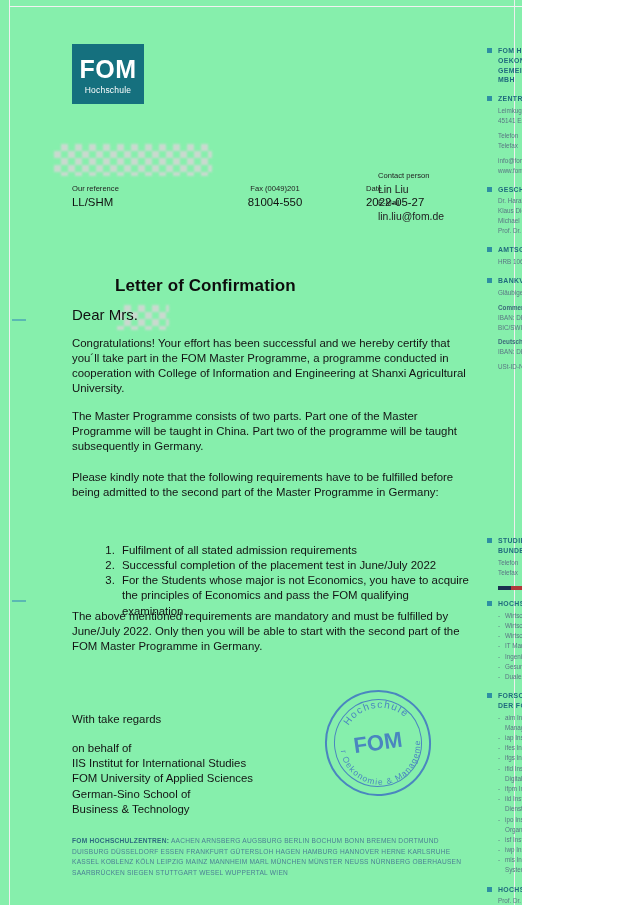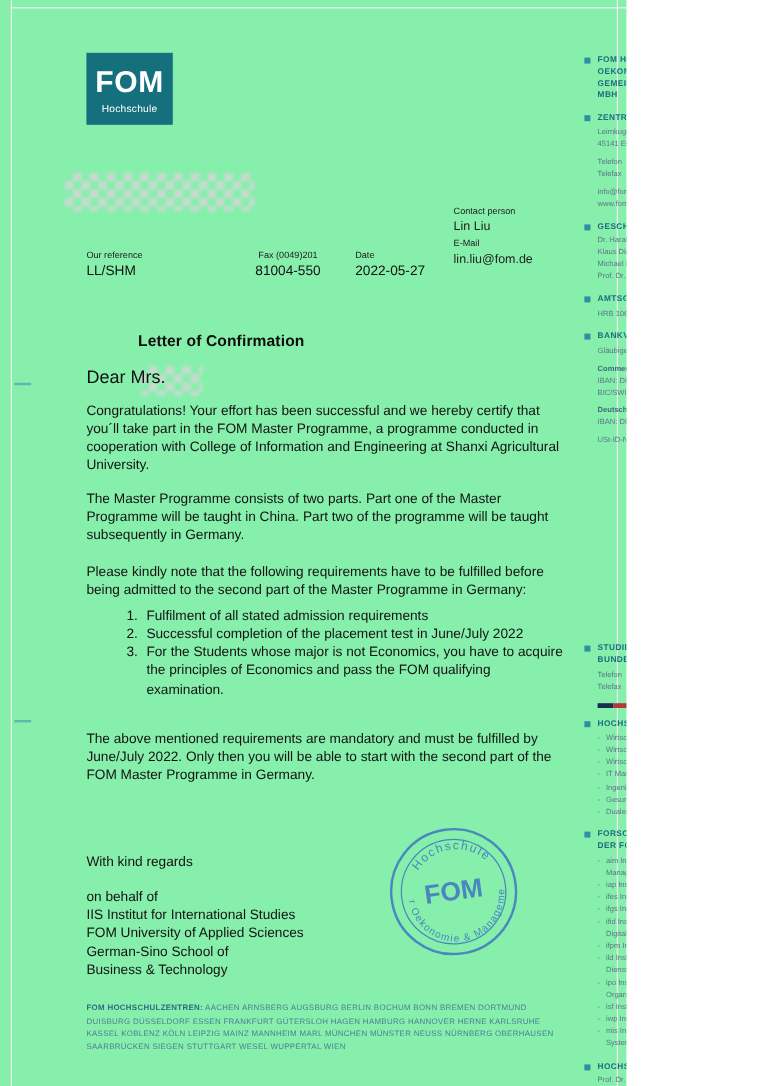--- a/index.html
+++ b/index.html
@@ -63,8 +63,8 @@
   .meta-contact .val { font-size: 10.4px; }
 
   #meta-row {
-    position: absolute; left: 72px; top: 208px;
-    width: 410px; display: flex;
+    position: absolute; left: 72px; top: 184px;
+    width: 410px; display: flex; gap: 35px;
   }
   #meta-row .col { }
   #meta-row .c1 { width: 112px; }

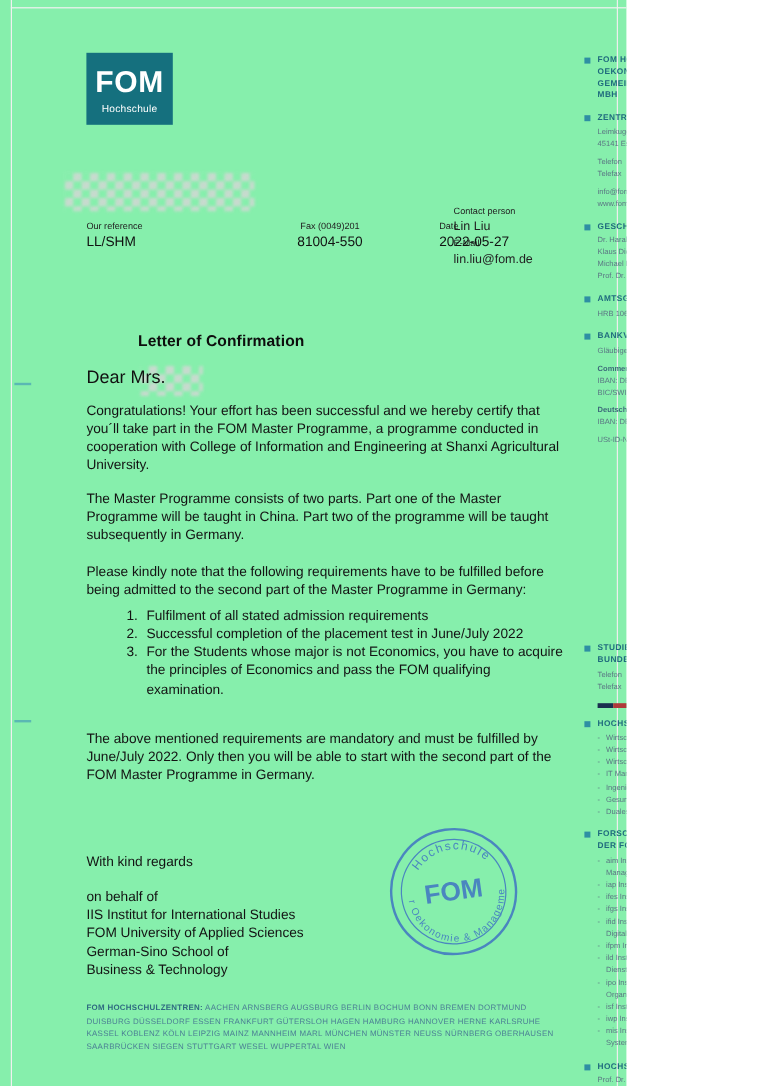--- a/index.html
+++ b/index.html
@@ -76,7 +76,7 @@
 
   #doc-title {
     position: absolute; left: 72px; top: 276px;
-    font-size: 13px; font-weight: bold; color: #0d0d0d;
+    font-size: 17px; font-weight: bold; color: #0d0d0d;
     letter-spacing: .1px;
     padding-left: 43px;
   }

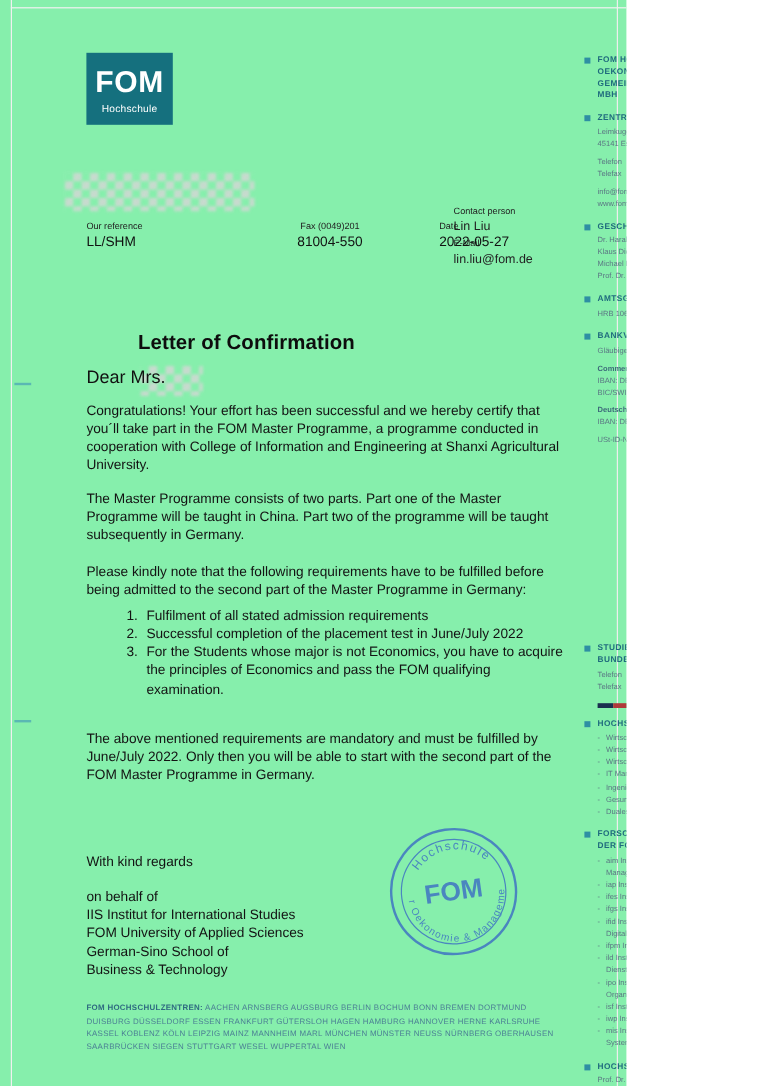--- a/index.html
+++ b/index.html
@@ -94,7 +94,7 @@
   #p3 { top: 470px; }
 
   #req-list {
-    position: absolute; left: 92px; top: 507px; width: 380px;
+    position: absolute; left: 92px; top: 543px; width: 380px;
     margin: 0; padding-left: 26px;
     font-size: 11.4px; line-height: 1.33; color: #131313;
   }

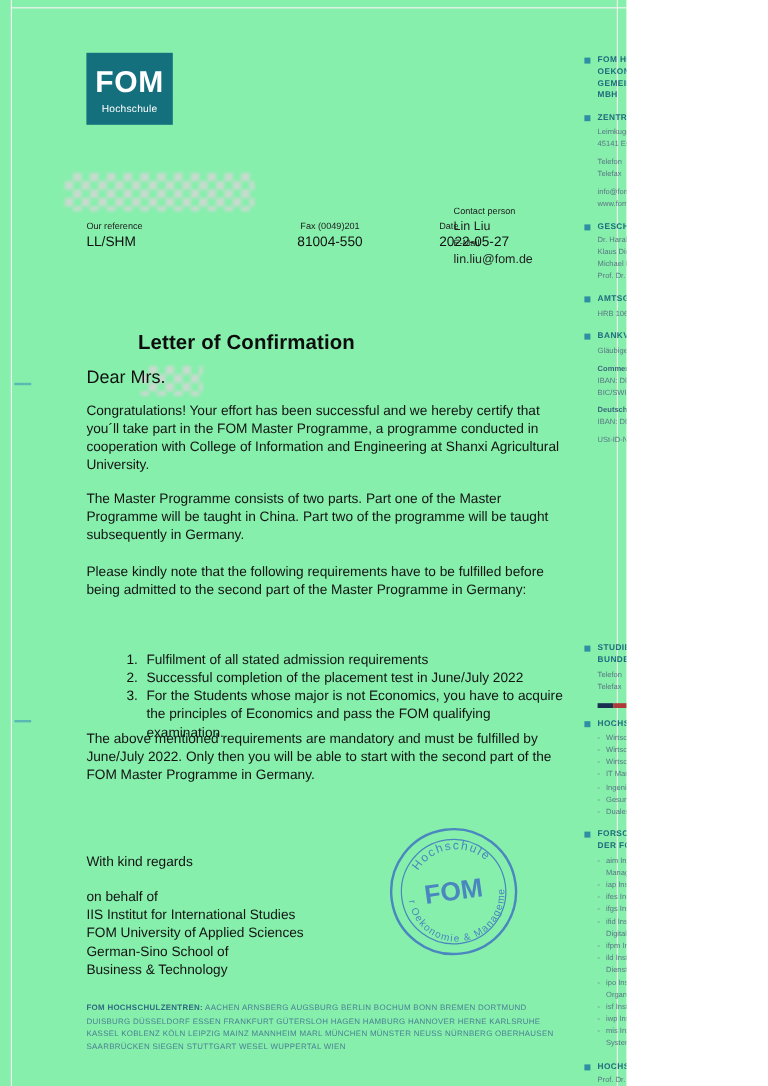--- a/index.html
+++ b/index.html
@@ -230,7 +230,7 @@
   <div class="para" id="p4">The above mentioned requirements are mandatory and must be fulfilled by June/July 2022. Only then you will be able to start with the second part of the FOM Master Programme in Germany.</div>
 
   <div id="signature">
-    <div>With kind regards</div>
+    <div>With take regards</div>
     <div class="sp"></div>
     <div>on behalf of</div>
     <div>IIS Institut for International Studies</div>

